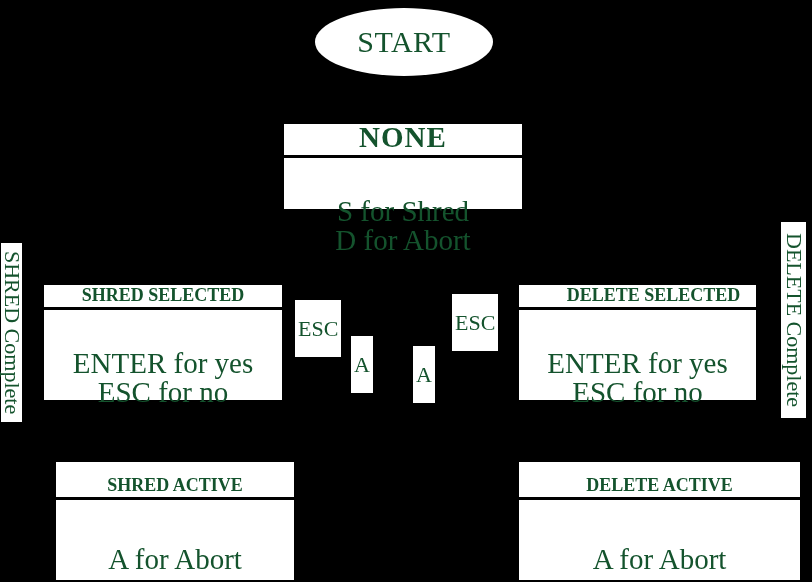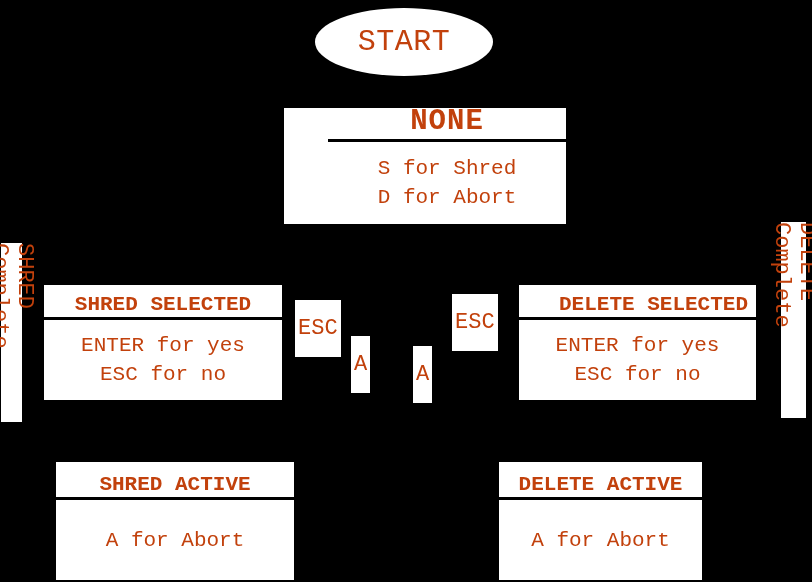--- a/index.html
+++ b/index.html
@@ -9,8 +9,8 @@
     height: 582px;
     background: #000;
     overflow: hidden;
-    font-family: Liberation Mono, monospace;
-    color: #c2410c;
+    font-family: Liberation Serif, serif;
+    color: #14532d;
   }
   .start-ellipse {
     position: absolute;

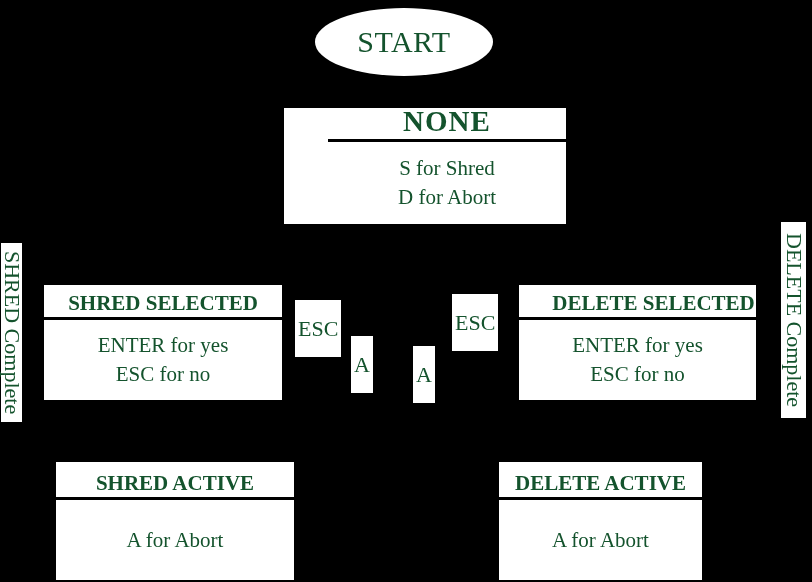--- a/index.html
+++ b/index.html
@@ -76,7 +76,7 @@
     <span>START</span>
   </div>
 
-  <div class="state" style="left:284px; top:108px; width:238px; height:116px;padding-left:44px;">
+  <div class="state" style="left:284px; top:124px; width:238px; height:85px;">
     <div class="state-title big" style="height:34px;">NONE</div>
     <div class="state-body">
       <div>S for Shred</div>

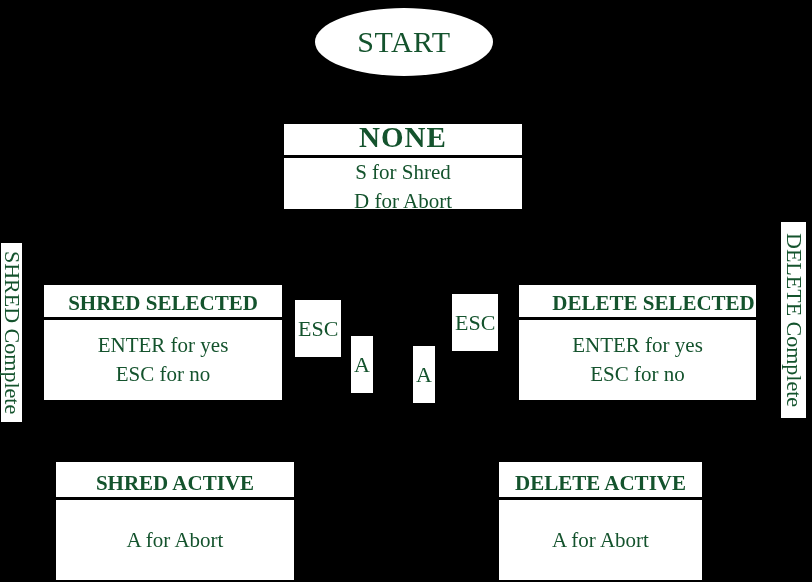--- a/index.html
+++ b/index.html
@@ -45,8 +45,9 @@
     flex-direction: column;
     align-items: center;
     justify-content: center;
-    font-size: 21px;
+    font-size: 29px;
     line-height: 29px;
+    margin-top: 39px;
   }
   .edge-label {
     position: absolute;

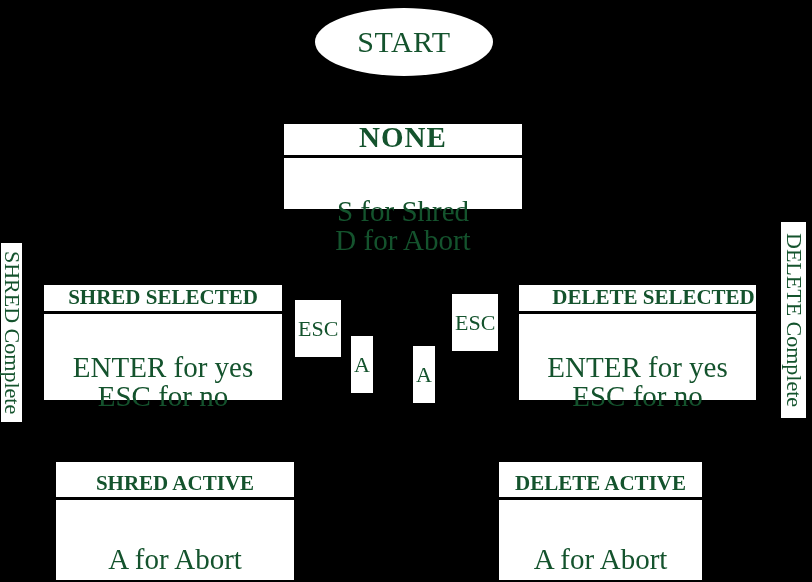--- a/index.html
+++ b/index.html
@@ -34,7 +34,7 @@
     display: flex;
     align-items: flex-end;
     justify-content: center;
-    font-size: 21px;
+    font-size: 18px;
     padding-bottom: 1px;
     box-sizing: border-box;
   }

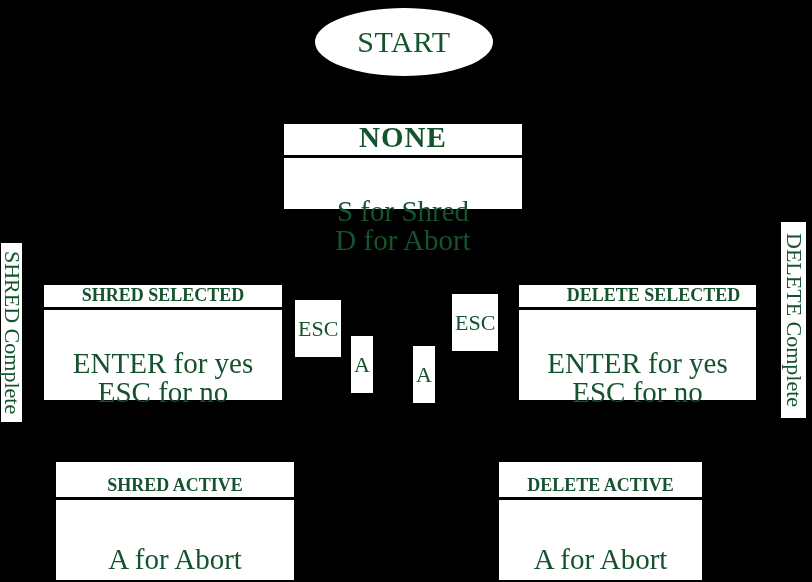--- a/index.html
+++ b/index.html
@@ -108,7 +108,7 @@
     </div>
   </div>
 
-  <div class="state" style="left:499px; top:462px; width:203px; height:118px;">
+  <div class="state" style="left:519px; top:462px; width:281px; height:118px;">
     <div class="state-title" style="height:38px;">DELETE ACTIVE</div>
     <div class="state-body">
       <div>A for Abort</div>

